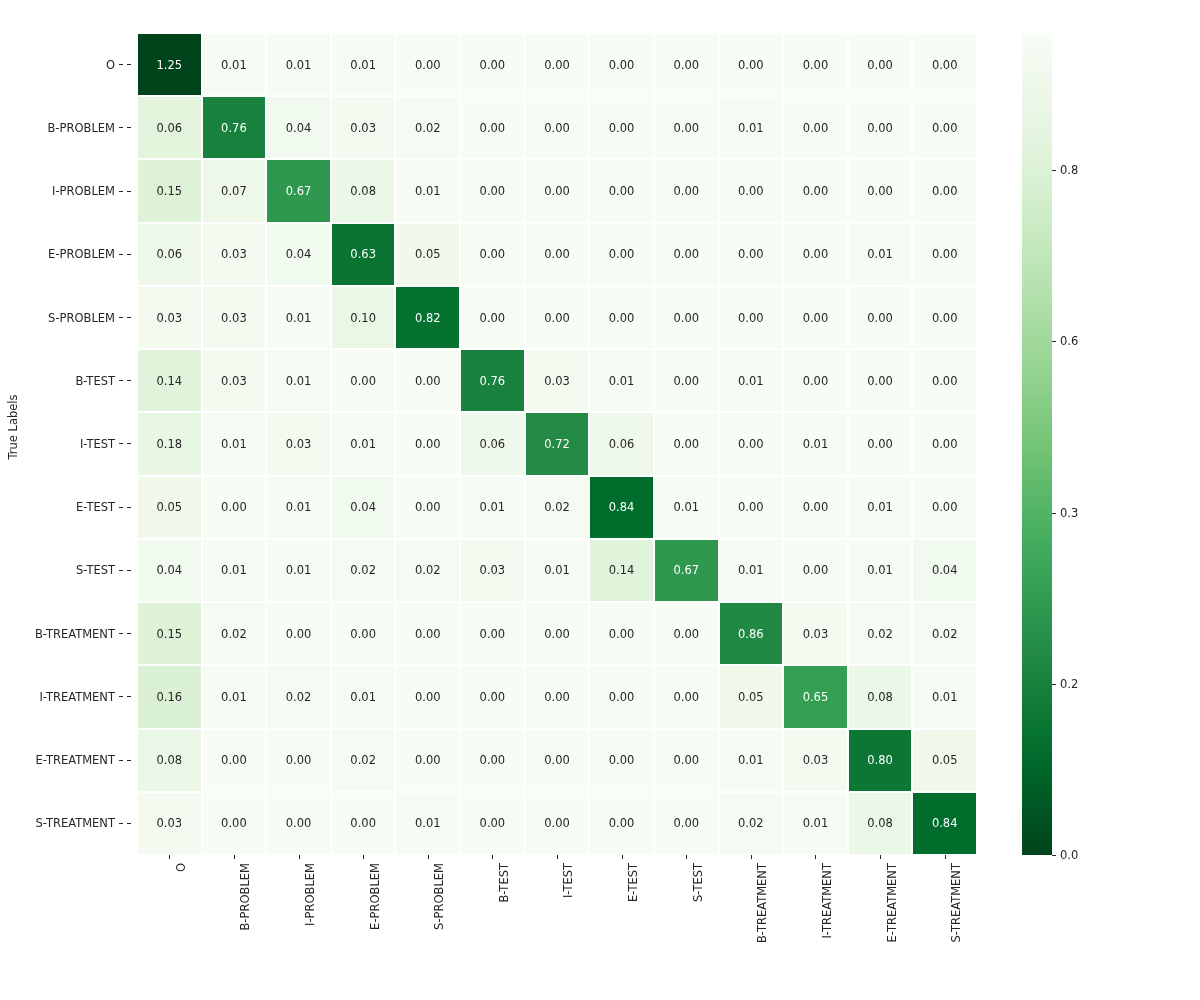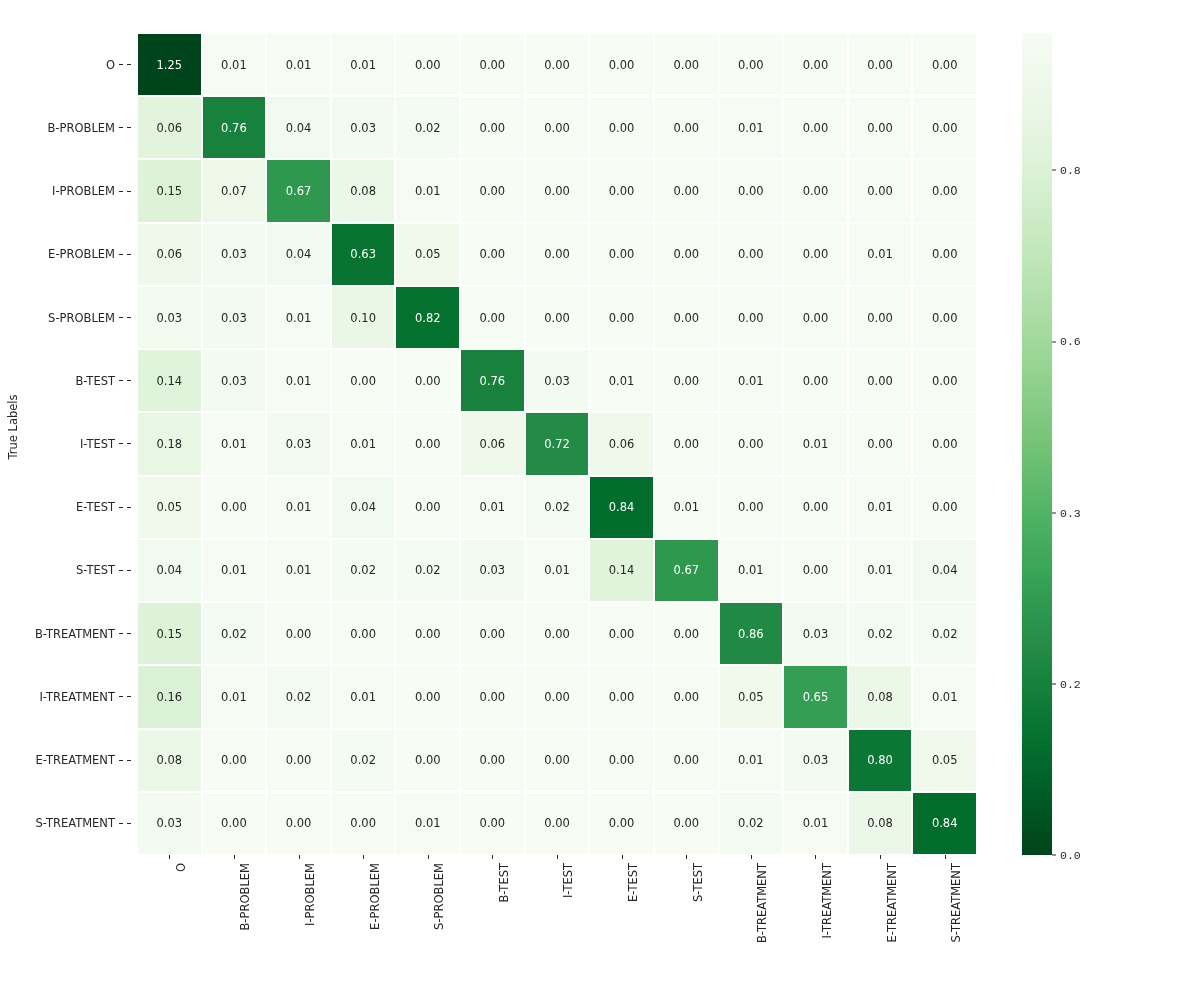--- a/index.html
+++ b/index.html
@@ -158,7 +158,6 @@
     color: #262626;
     white-space: nowrap;
     transform: translateY(-50%);
-    font-family: Liberation Mono, monospace;
   }
   .cb-tick .tk {
     display: inline-block;

